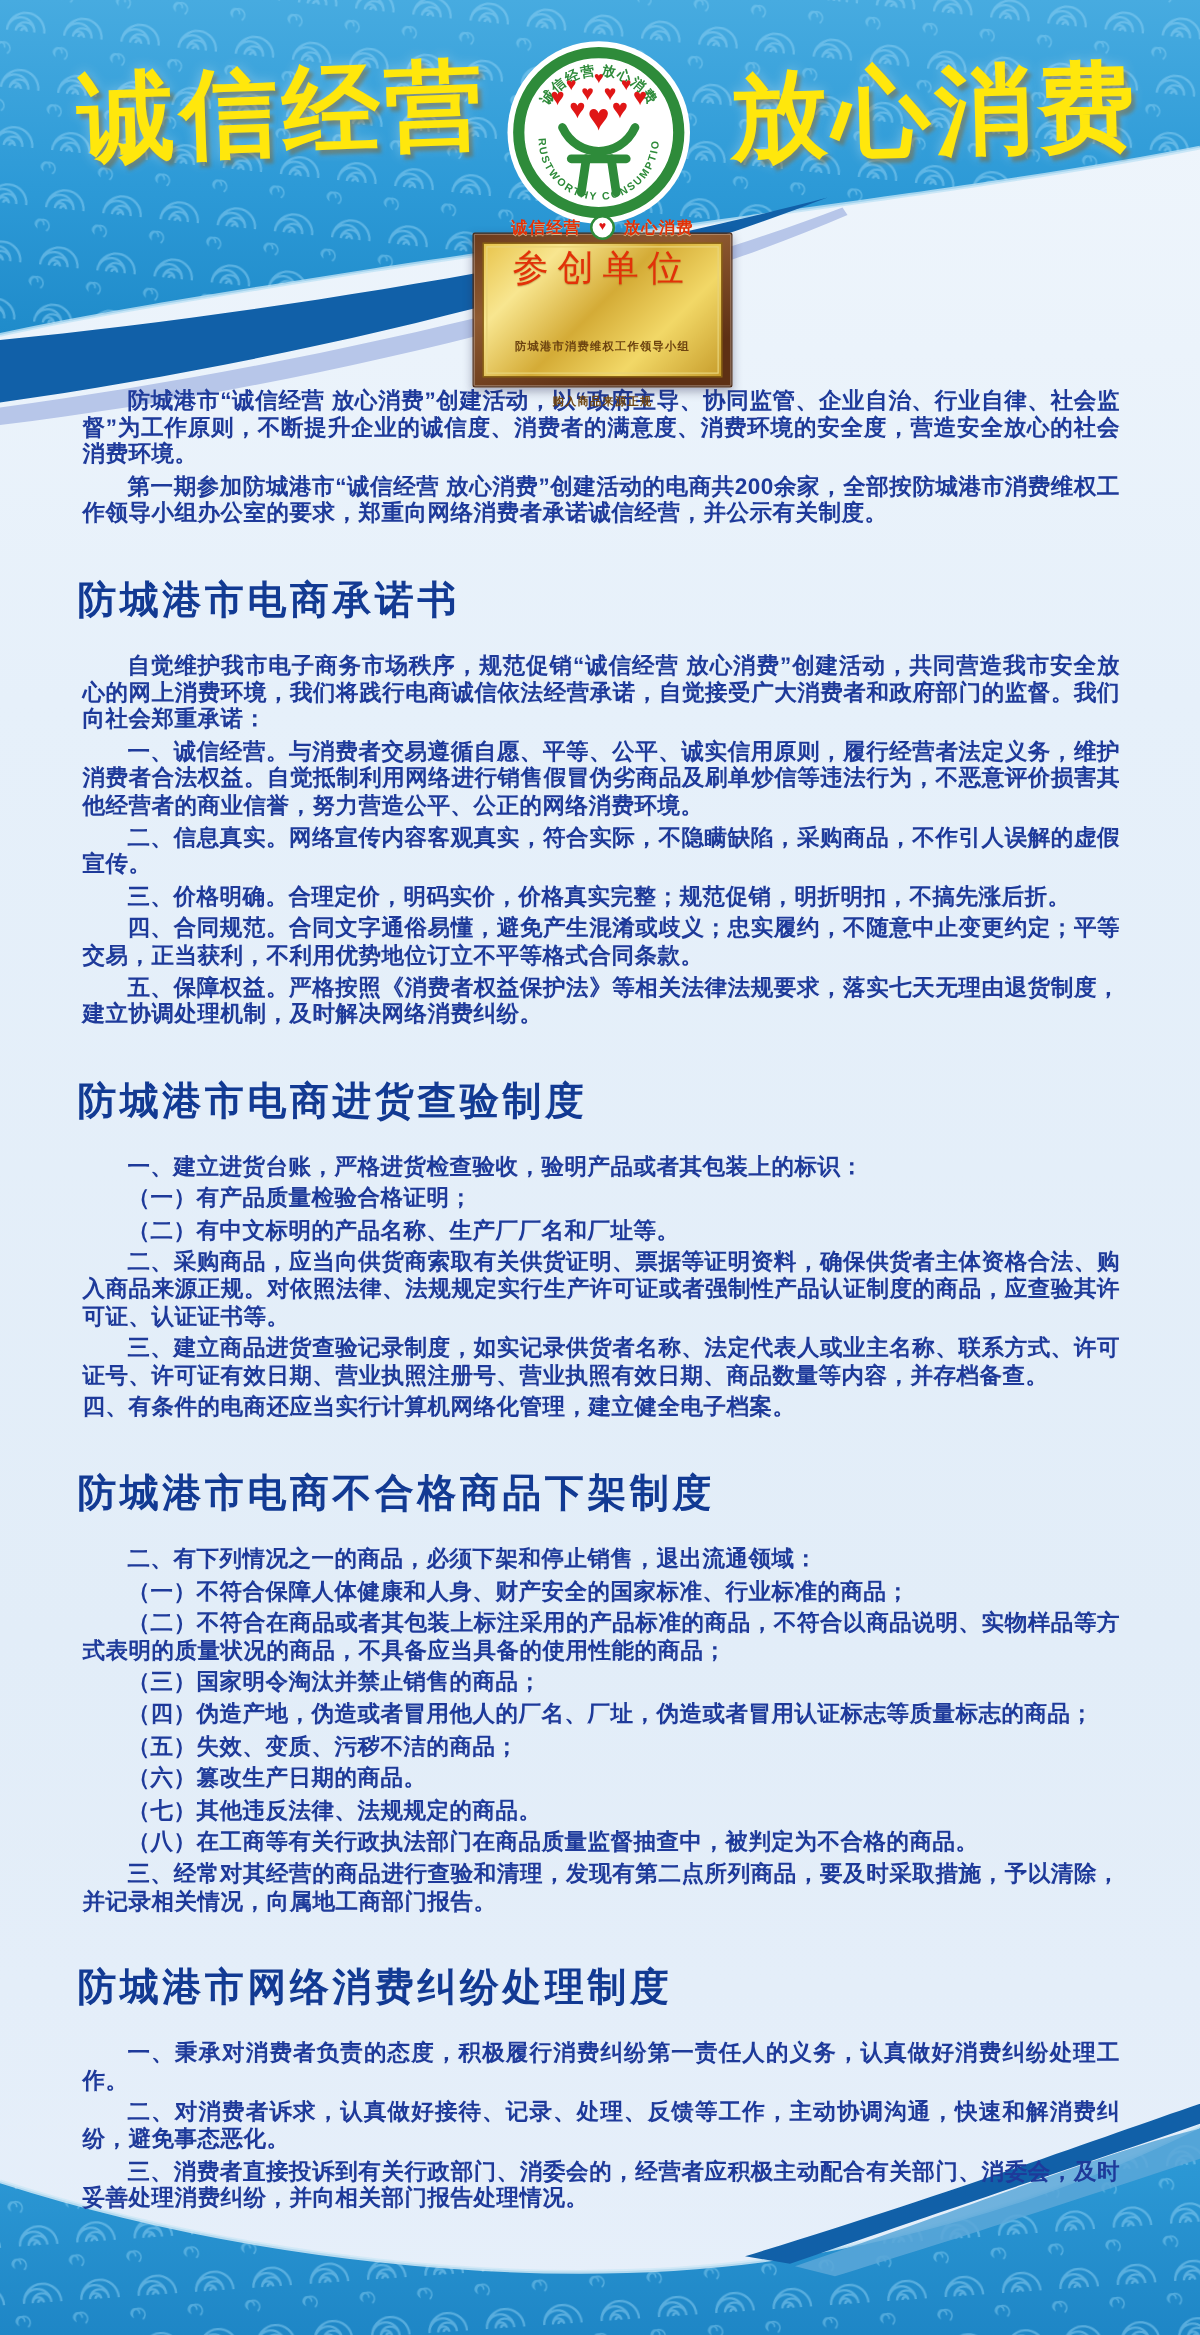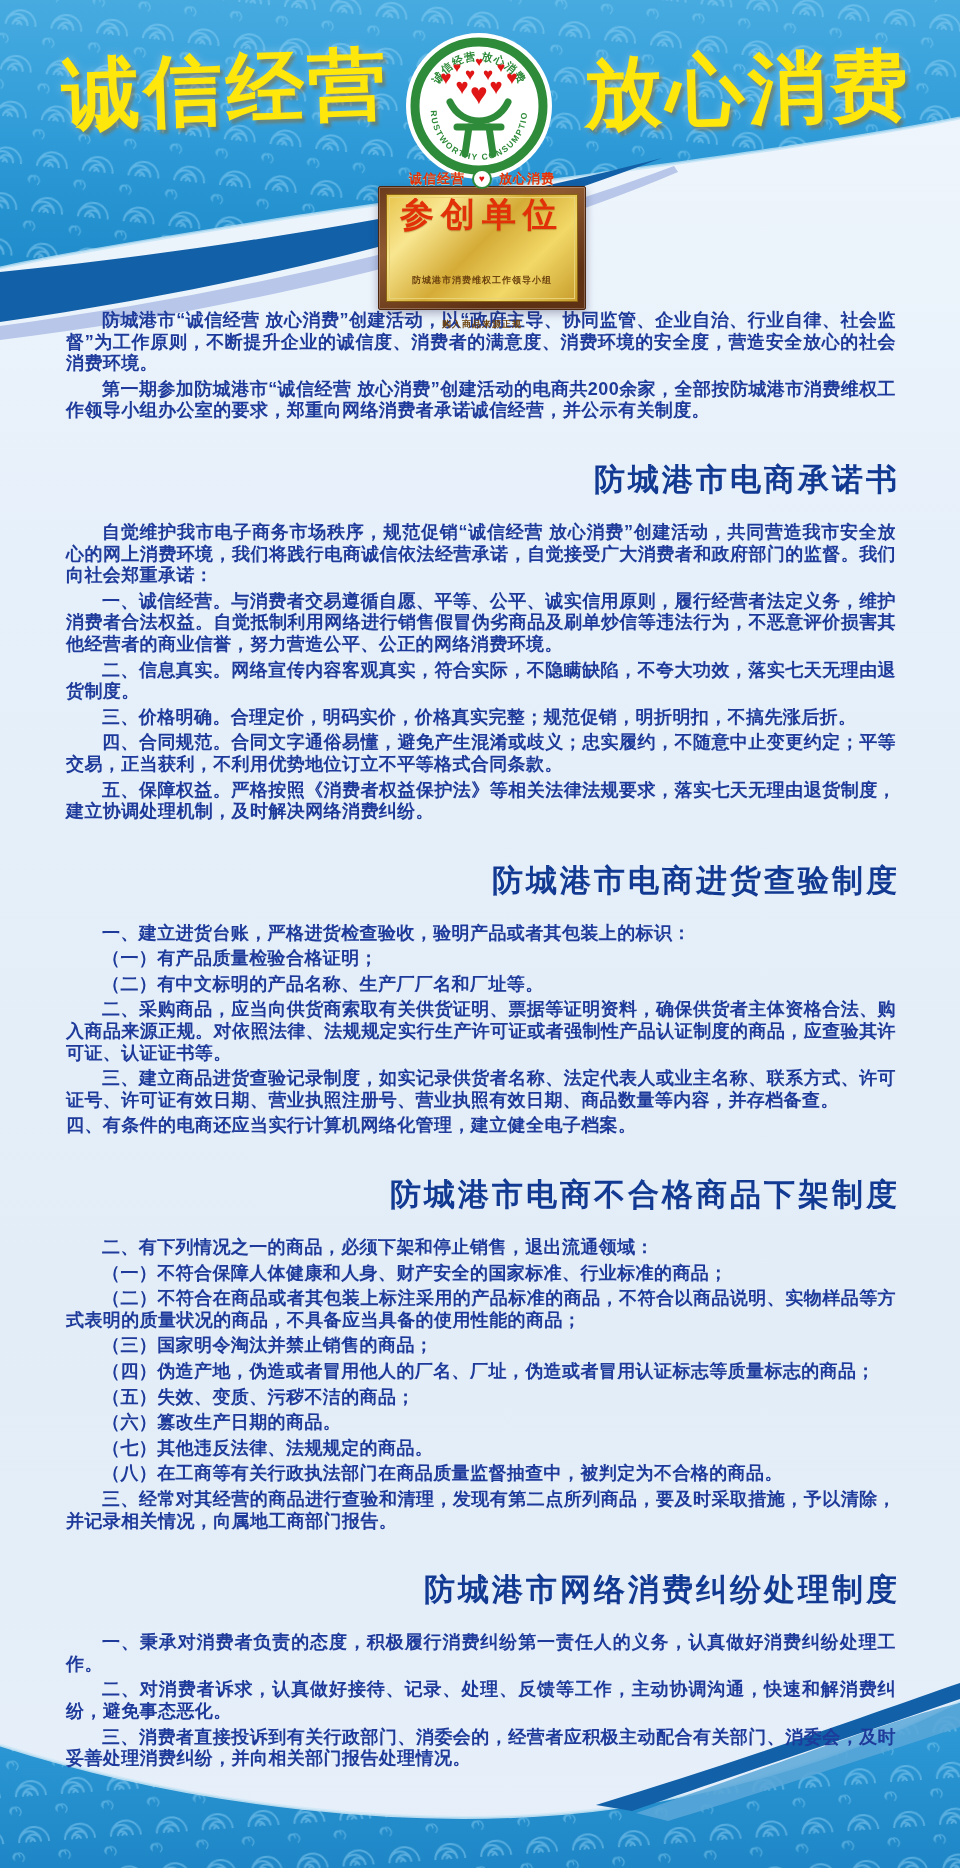--- a/index.html
+++ b/index.html
@@ -38,7 +38,7 @@
   }
   .plaque-row{display:flex;align-items:center;gap:7px;margin-top:2px;}
   .plaque-slogan{font-size:13px;font-weight:bold;color:#e23108;letter-spacing:1px;text-shadow:0 1px 0 rgba(255,240,180,.6);}
-  .plaque-title{font-size:34px;font-weight:bold;color:#e23108;letter-spacing:7px;margin:3px 0 4px;text-shadow:0 1px 1px rgba(120,70,0,.35);}
+  .plaque-title{font-size:29px;font-weight:normal;color:#e23108;letter-spacing:7px;margin:3px 0 4px;text-shadow:0 1px 1px rgba(120,70,0,.35);}
   .plaque-issuer,.plaque-date{font-size:9px;color:#6d4410;letter-spacing:1px;line-height:12px;font-weight:bold;margin-top:32px;}
   .mini-logo{width:20px;height:20px;border-radius:50%;background:#fff;border:2px solid #2e8b3a;
     display:flex;align-items:center;justify-content:center;font-size:10px;color:#e01616;box-sizing:border-box;}

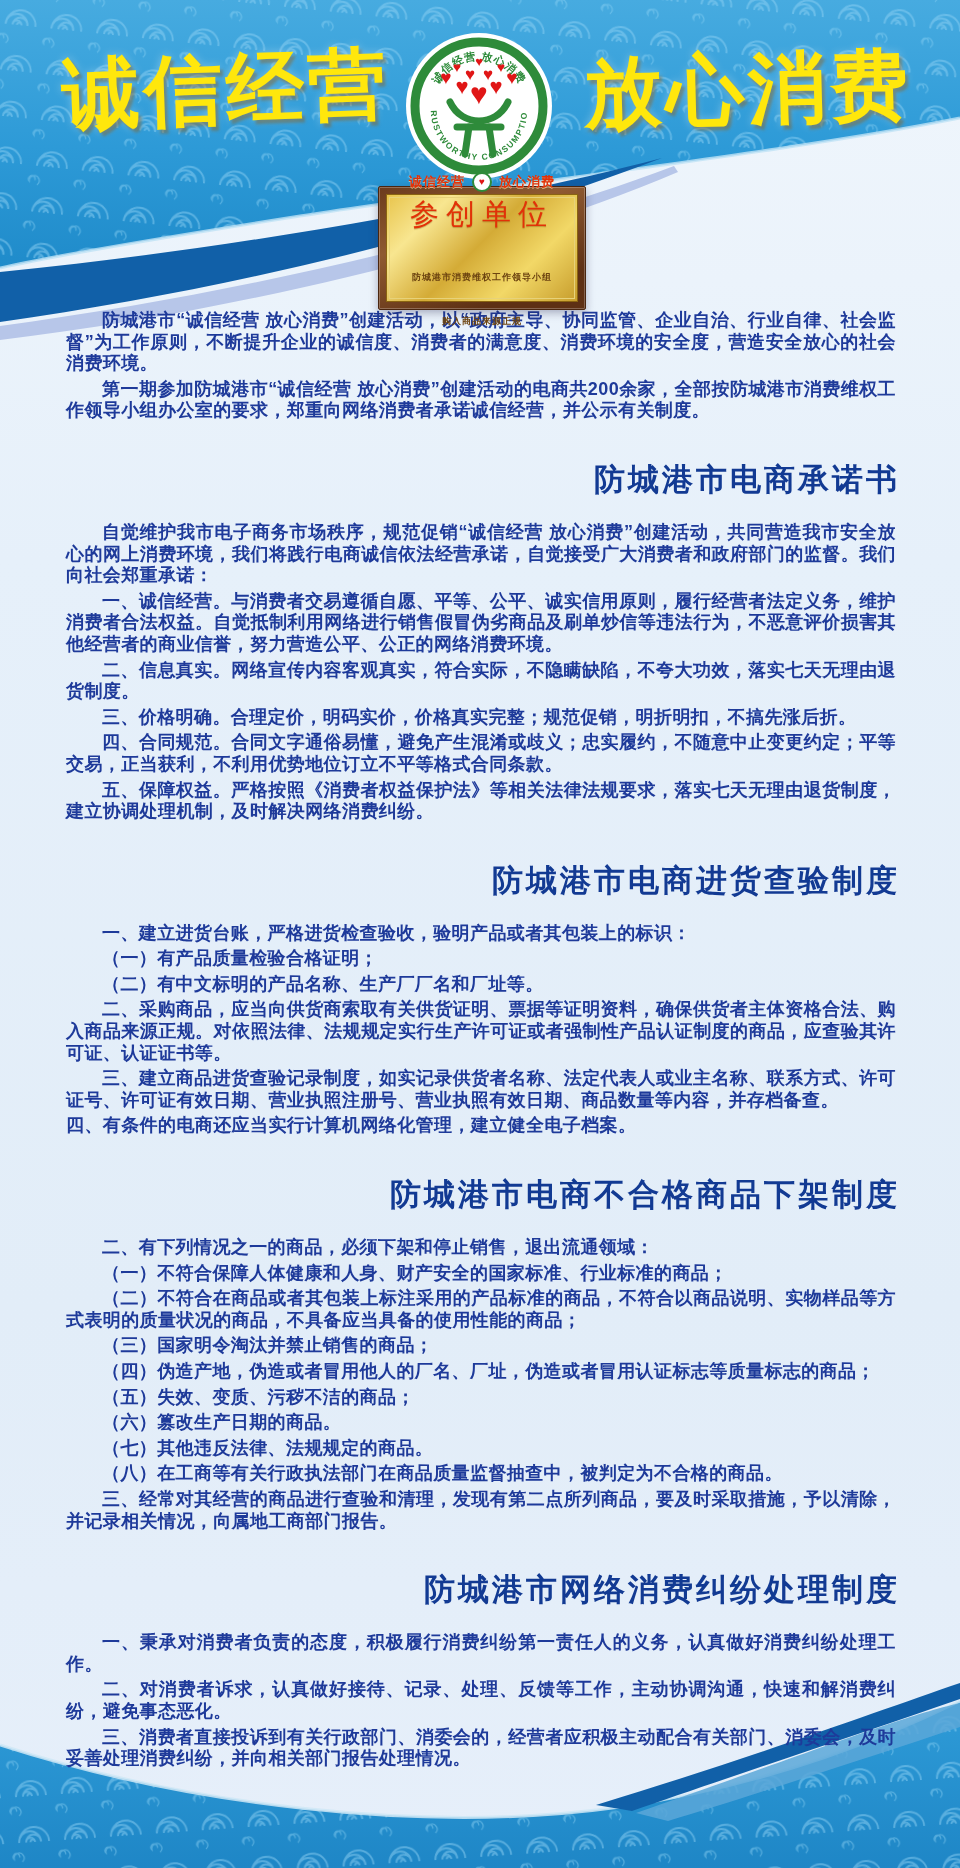--- a/index.html
+++ b/index.html
@@ -50,7 +50,7 @@
   }
   .content p.no-indent{text-indent:0;}
   .content h2{
-    margin:37px 0 21px;text-align:right;font-size:31px;font-weight:bold;
+    margin:37px 0 21px;text-align:left;font-size:31px;font-weight:bold;
     color:#123a93;letter-spacing:3px;
   }
   section{display:block;}

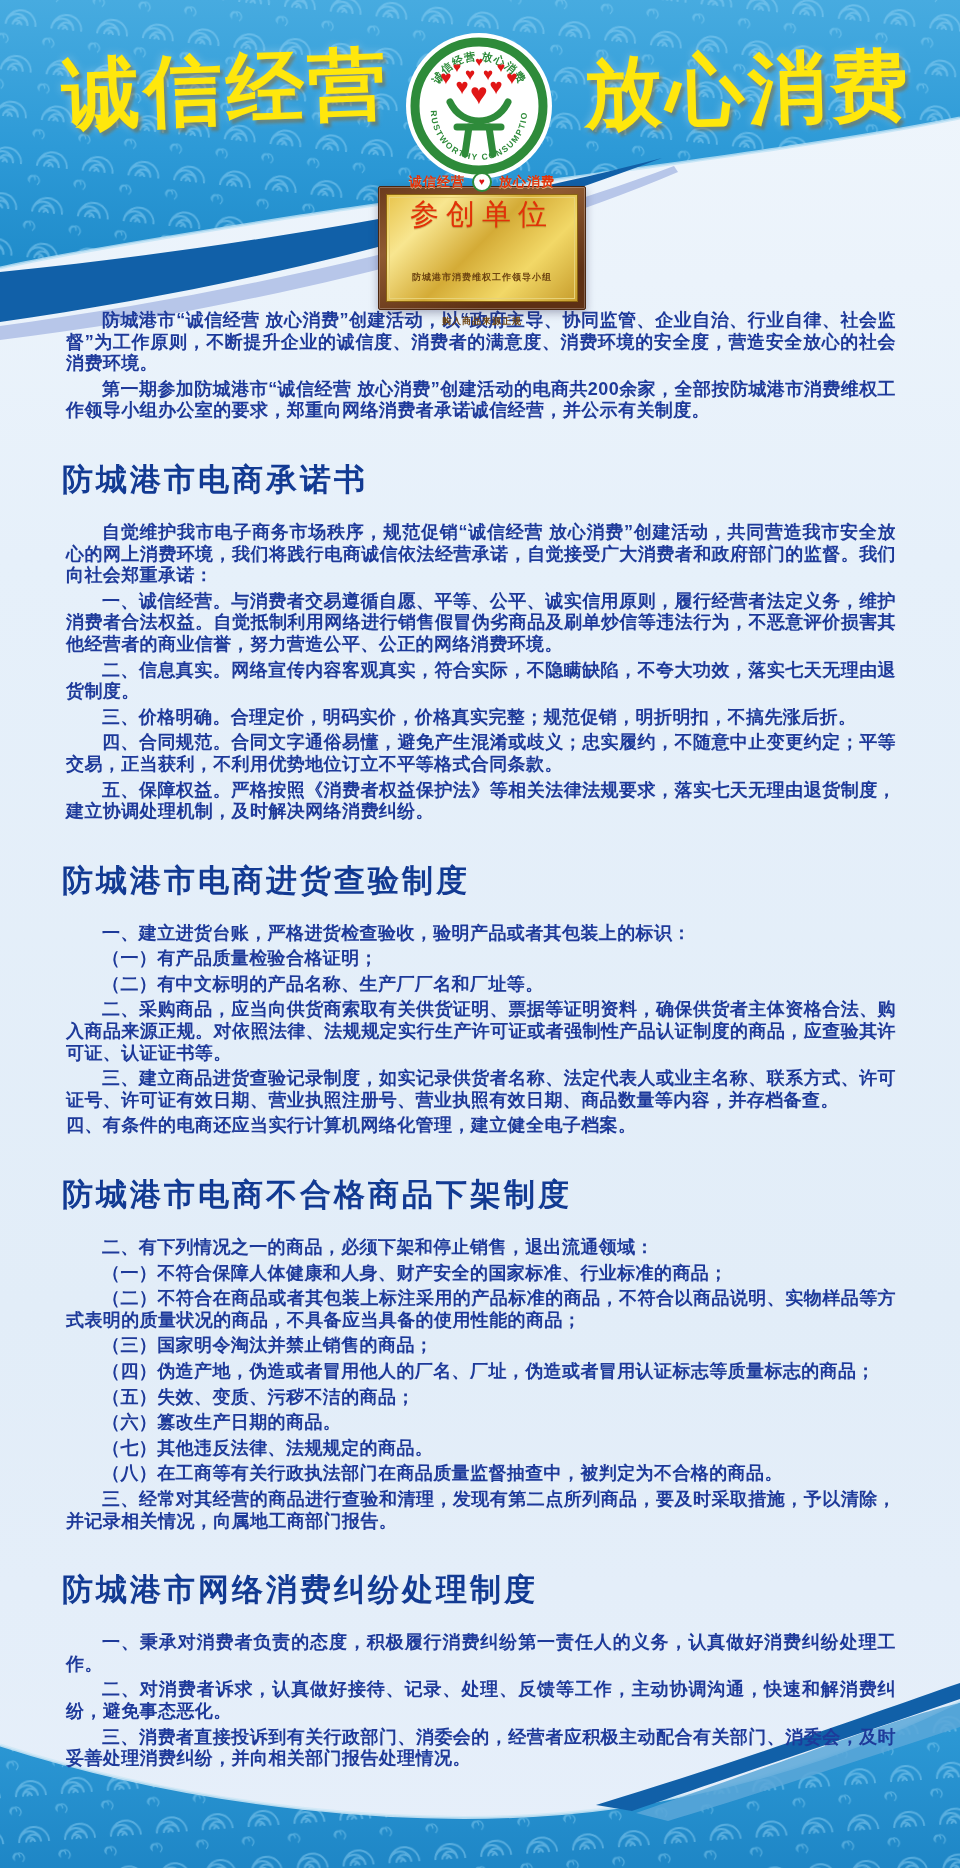--- a/index.html
+++ b/index.html
@@ -139,7 +139,7 @@
         <h2>防城港市电商承诺书</h2>
         <p>自觉维护我市电子商务市场秩序，规范促销“诚信经营 放心消费”创建活动，共同营造我市安全放心的网上消费环境，我们将践行电商诚信依法经营承诺，自觉接受广大消费者和政府部门的监督。我们向社会郑重承诺：</p>
         <p>一、诚信经营。与消费者交易遵循自愿、平等、公平、诚实信用原则，履行经营者法定义务，维护消费者合法权益。自觉抵制利用网络进行销售假冒伪劣商品及刷单炒信等违法行为，不恶意评价损害其他经营者的商业信誉，努力营造公平、公正的网络消费环境。</p>
-        <p>二、信息真实。网络宣传内容客观真实，符合实际，不隐瞒缺陷，不夸大功效，落实七天无理由退货制度。</p>
+        <p>二、信息真实。网络宣传内容客观真实，符合实际，不隐瞒缺陷，采购商品，不作引人误解的虚假宣传。</p>
         <p>三、价格明确。合理定价，明码实价，价格真实完整；规范促销，明折明扣，不搞先涨后折。</p>
         <p>四、合同规范。合同文字通俗易懂，避免产生混淆或歧义；忠实履约，不随意中止变更约定；平等交易，正当获利，不利用优势地位订立不平等格式合同条款。</p>
         <p>五、保障权益。严格按照《消费者权益保护法》等相关法律法规要求，落实七天无理由退货制度，建立协调处理机制，及时解决网络消费纠纷。</p>

